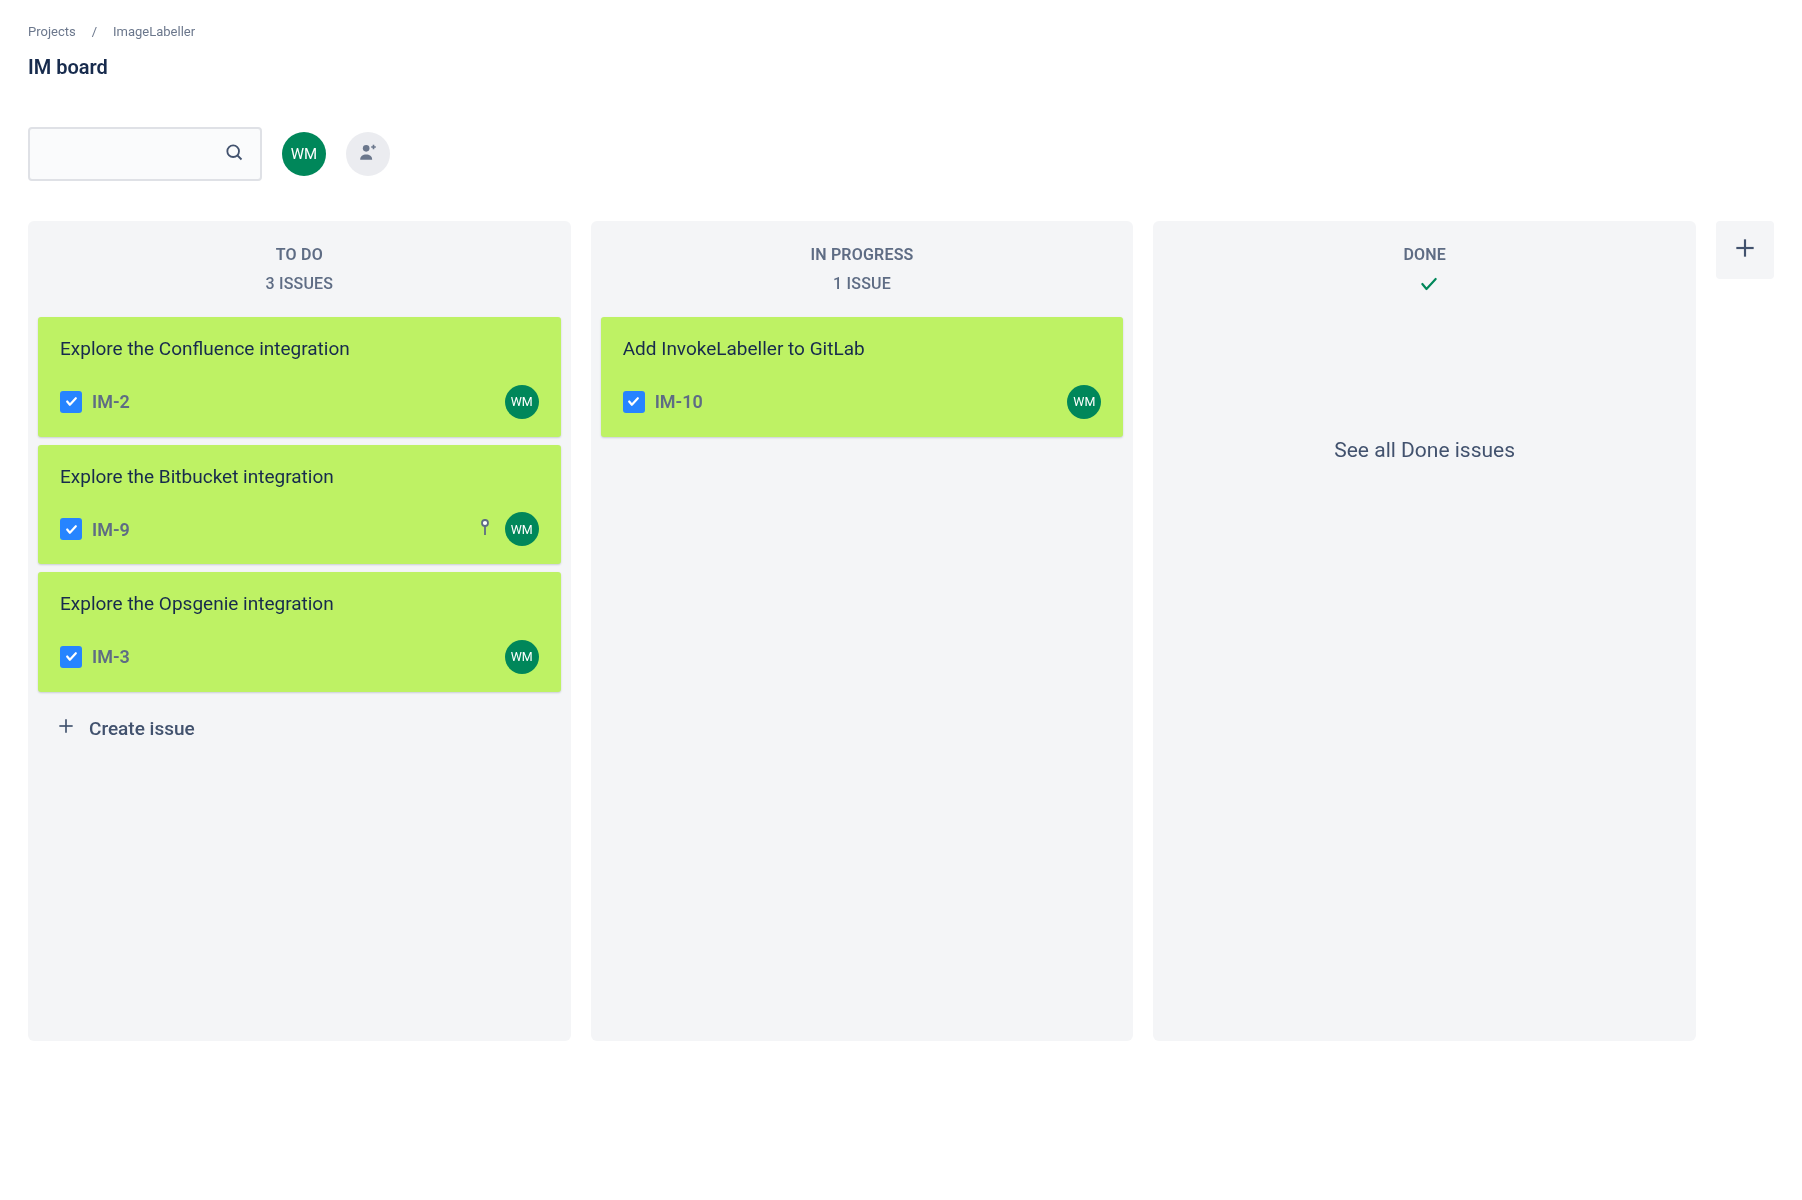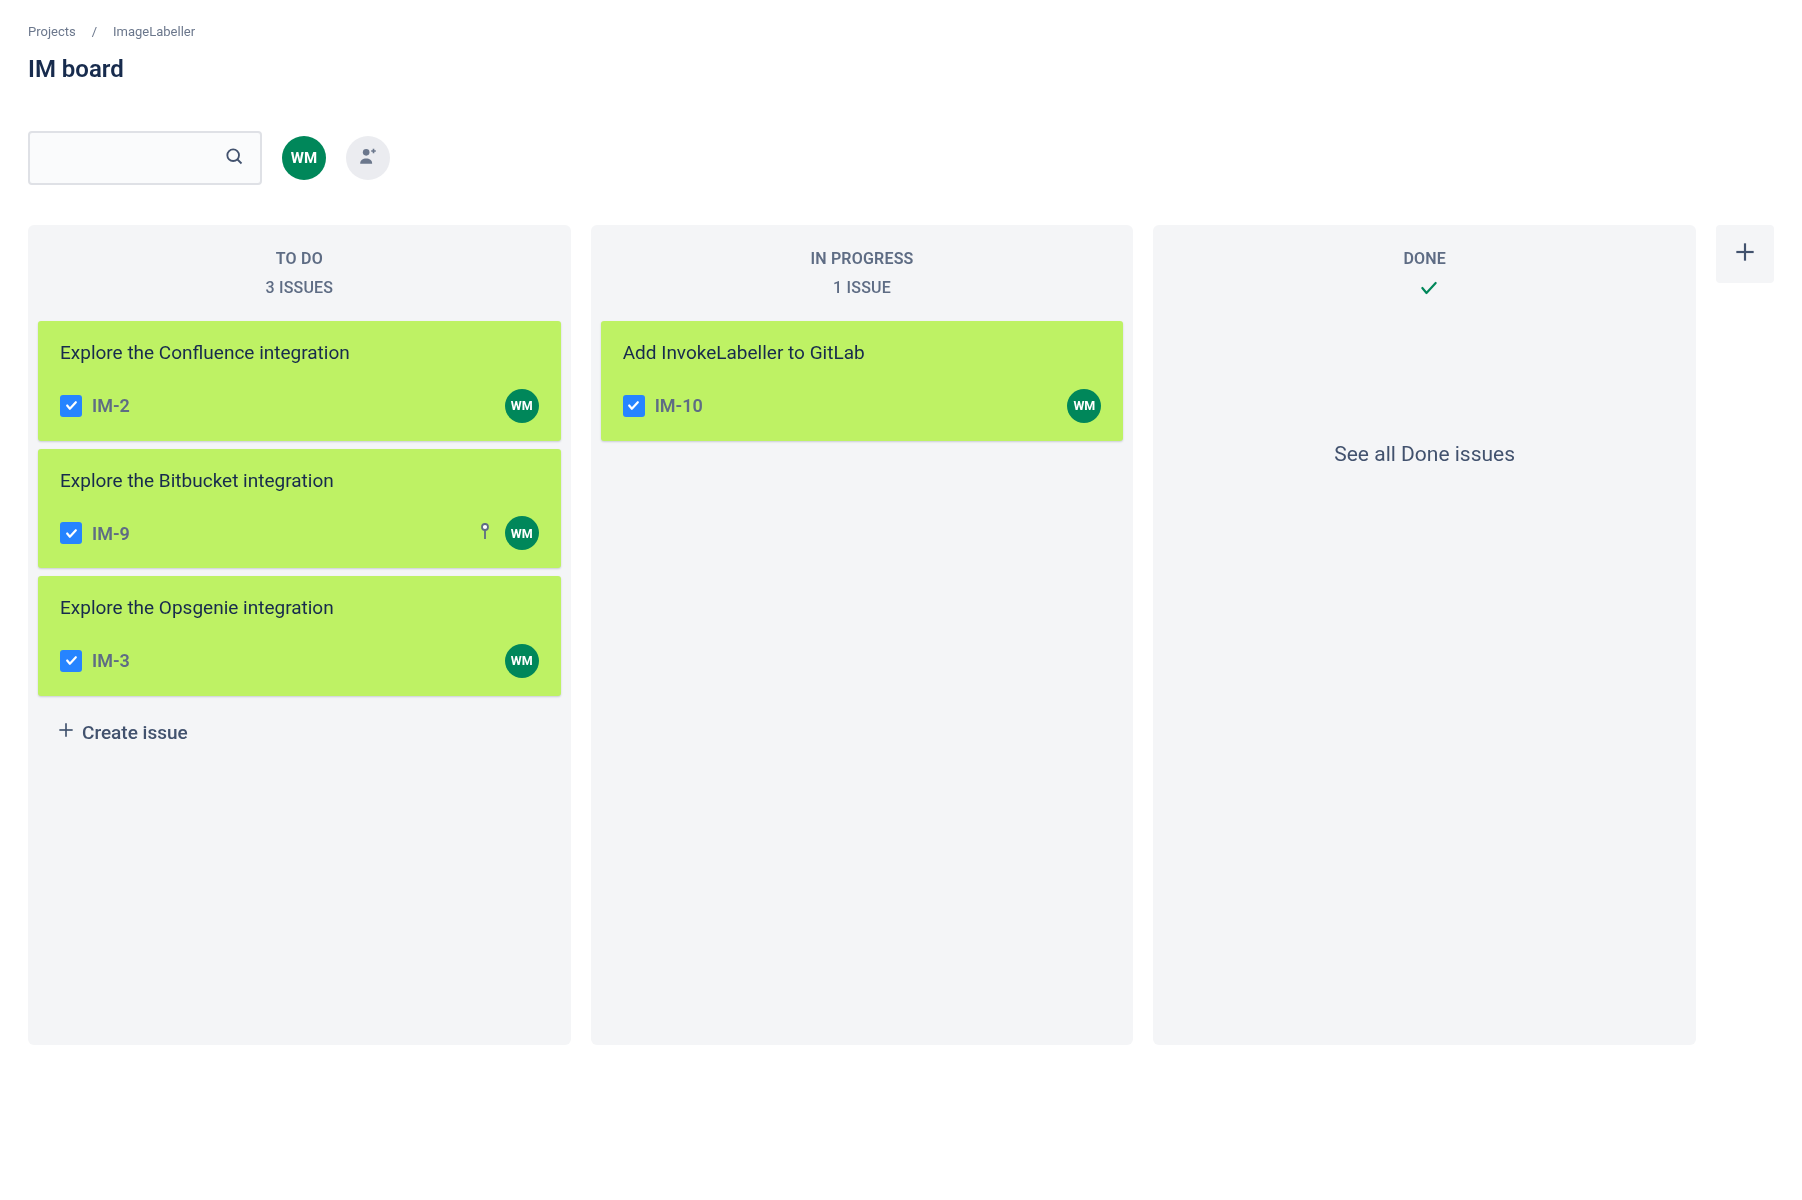--- a/index.html
+++ b/index.html
@@ -22,7 +22,7 @@
   .breadcrumb a { color: #6B778C; text-decoration: none; cursor: pointer; }
   .breadcrumb .sep { color: #6B778C; }
   h1.page-title {
-    font-size: 24px;
+    font-size: 20px;
     font-weight: 600;
     color: #172B4D;
     margin-bottom: 48px;

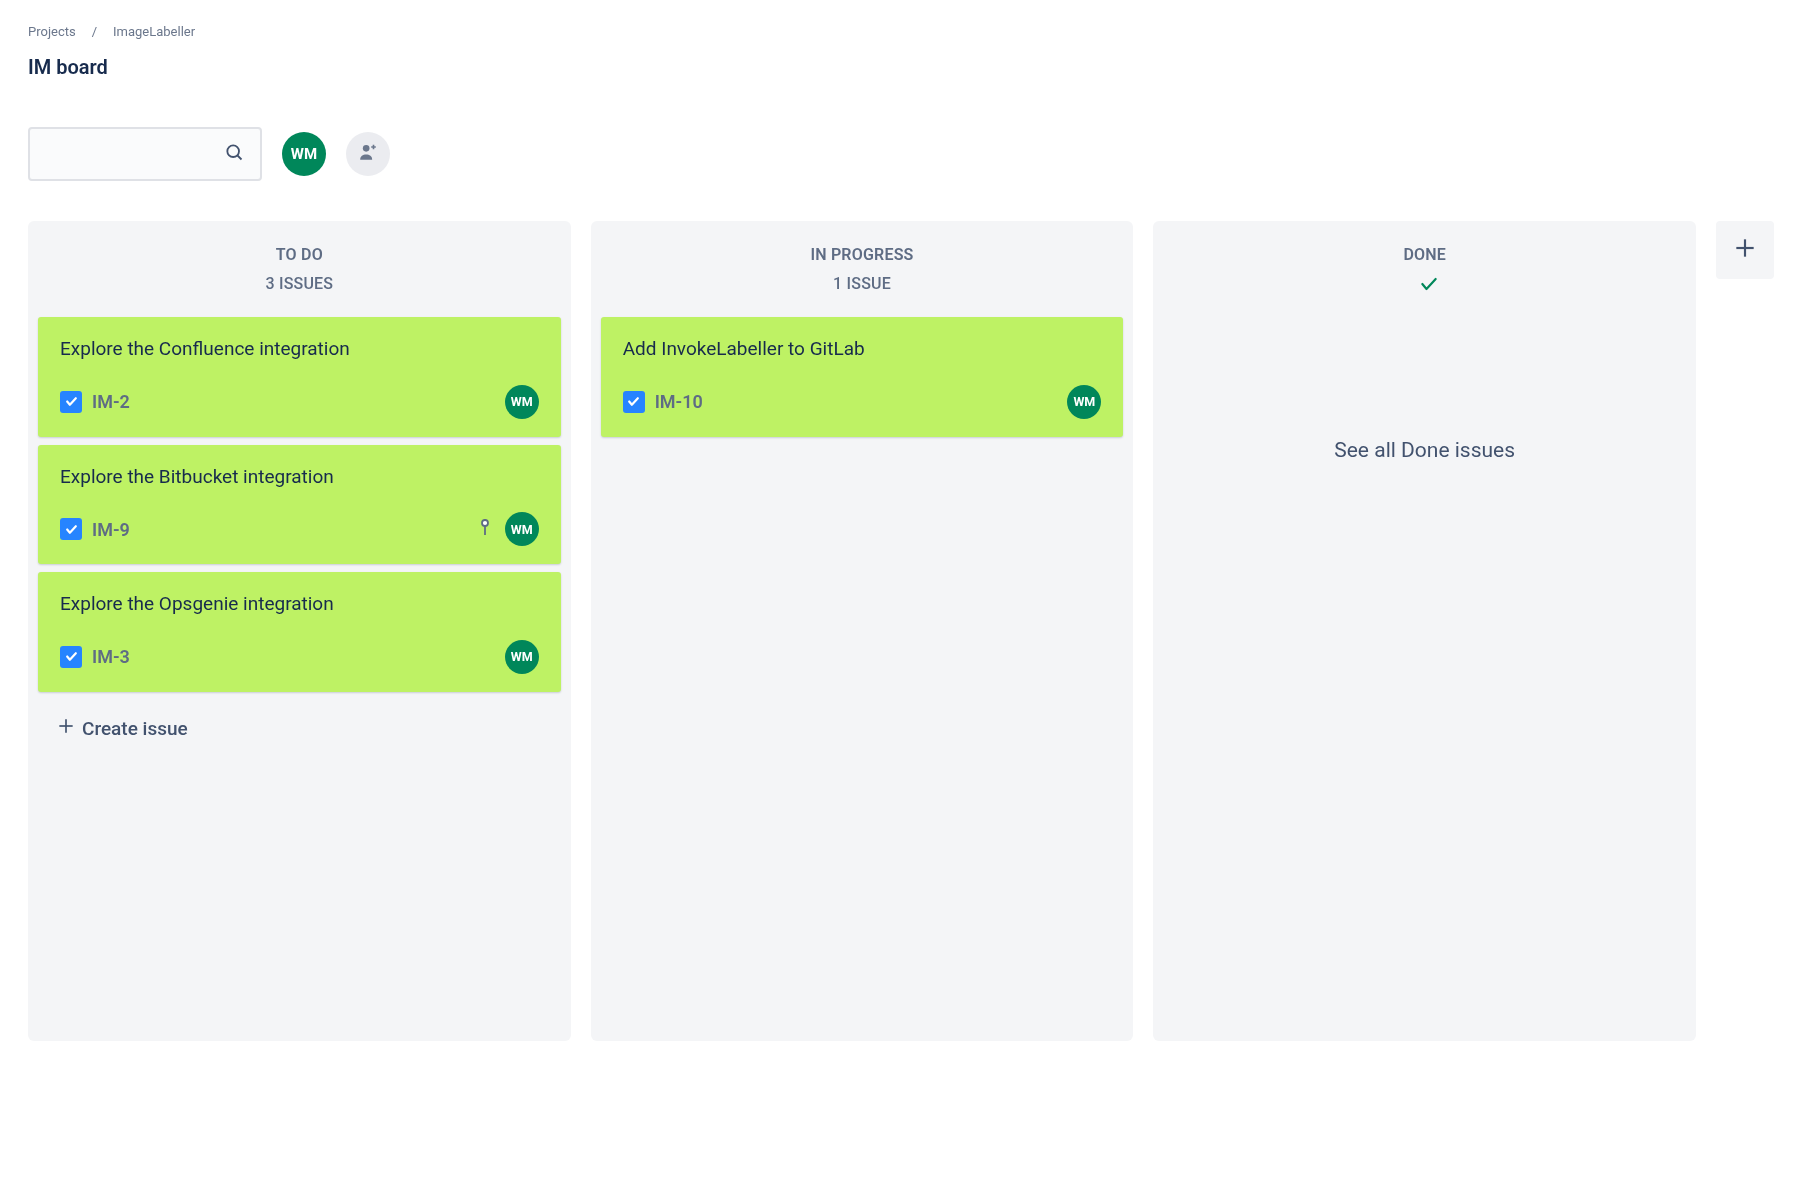--- a/index.html
+++ b/index.html
@@ -61,7 +61,7 @@
     align-items: center;
     justify-content: center;
     font-size: 15px;
-    font-weight: 700;
+    font-weight: 400;
     color: #fff;
     flex-shrink: 0;
   }

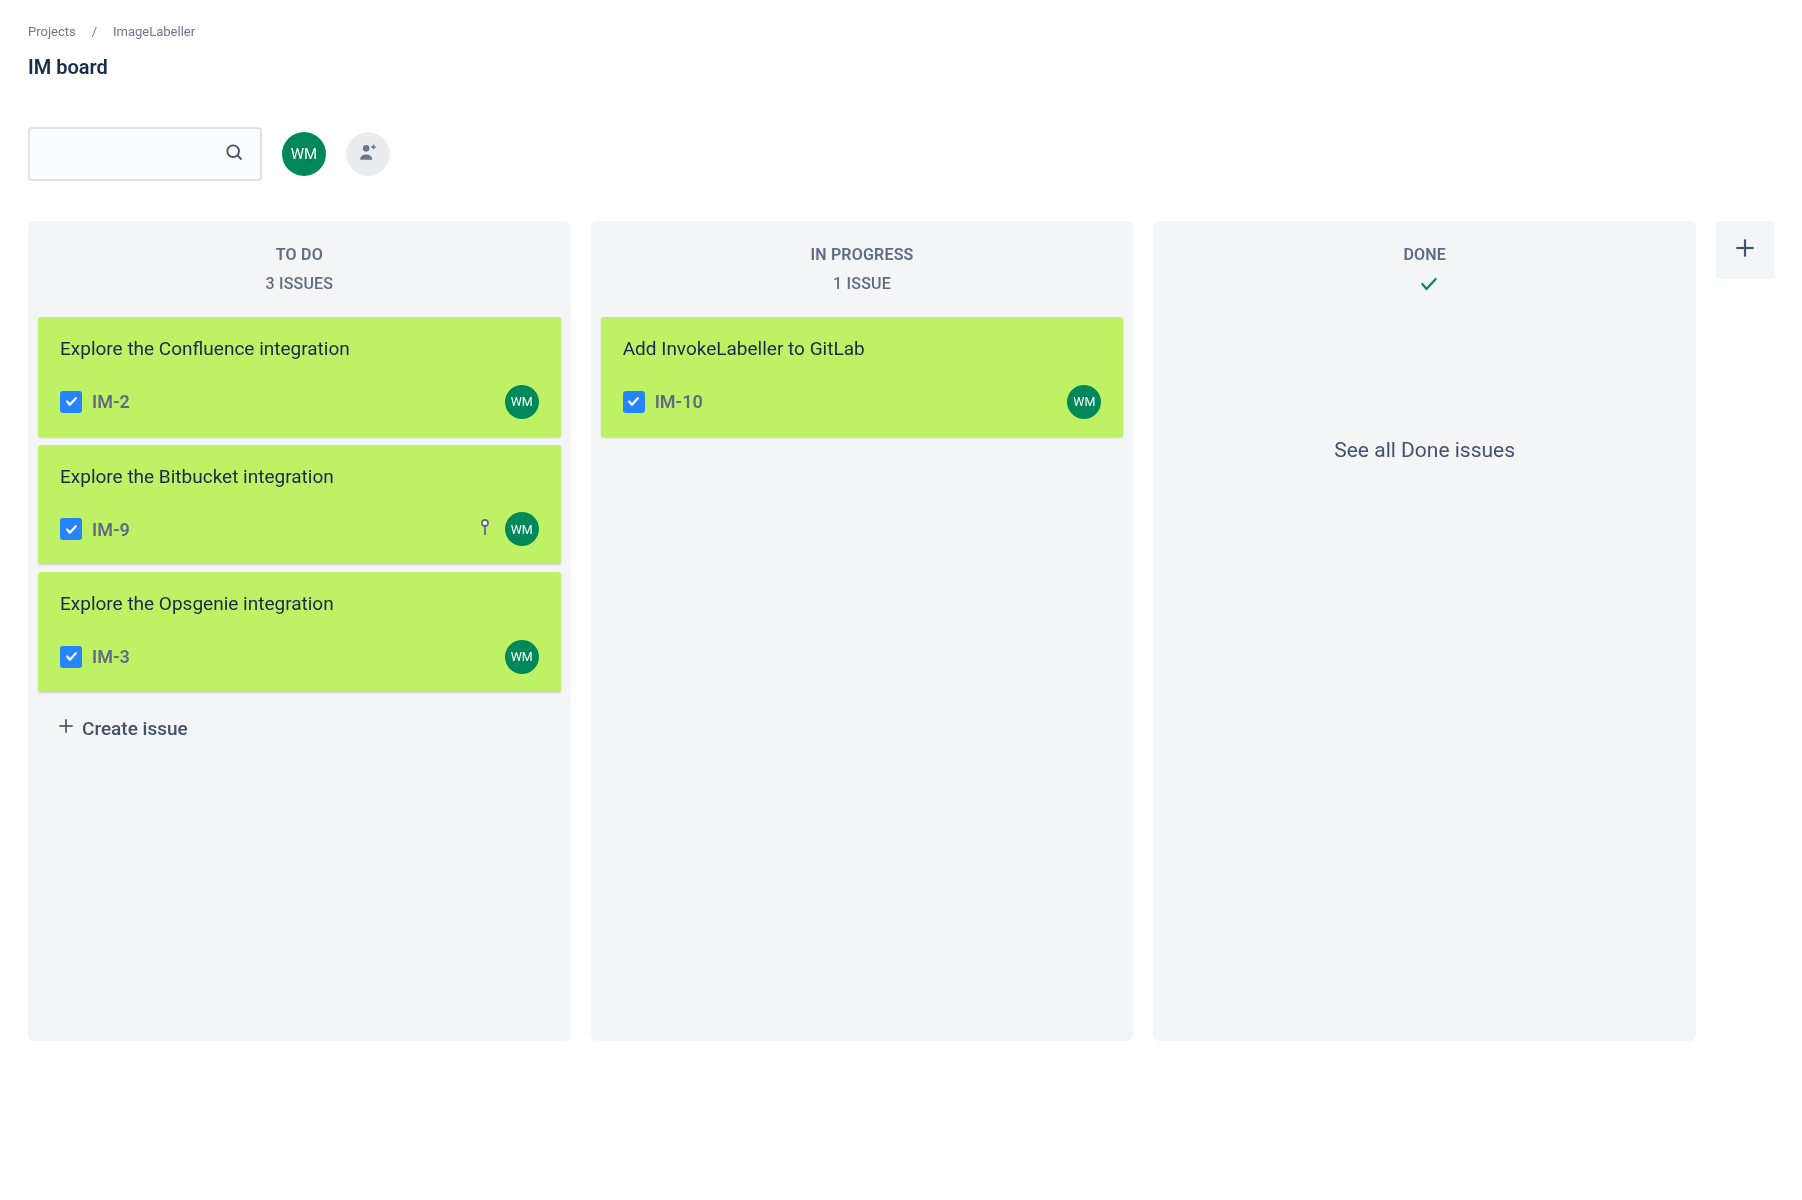--- a/index.html
+++ b/index.html
@@ -149,7 +149,7 @@
   .create-issue {
     display: flex;
     align-items: center;
-    gap: 6px;
+    gap: 13px;
     padding: 16px 18px;
     color: #42526E;
     font-size: 19px;

